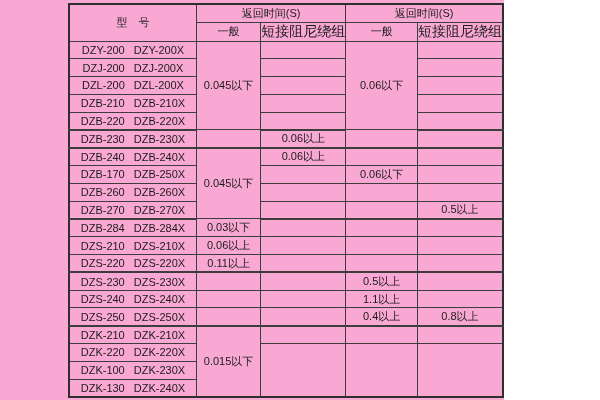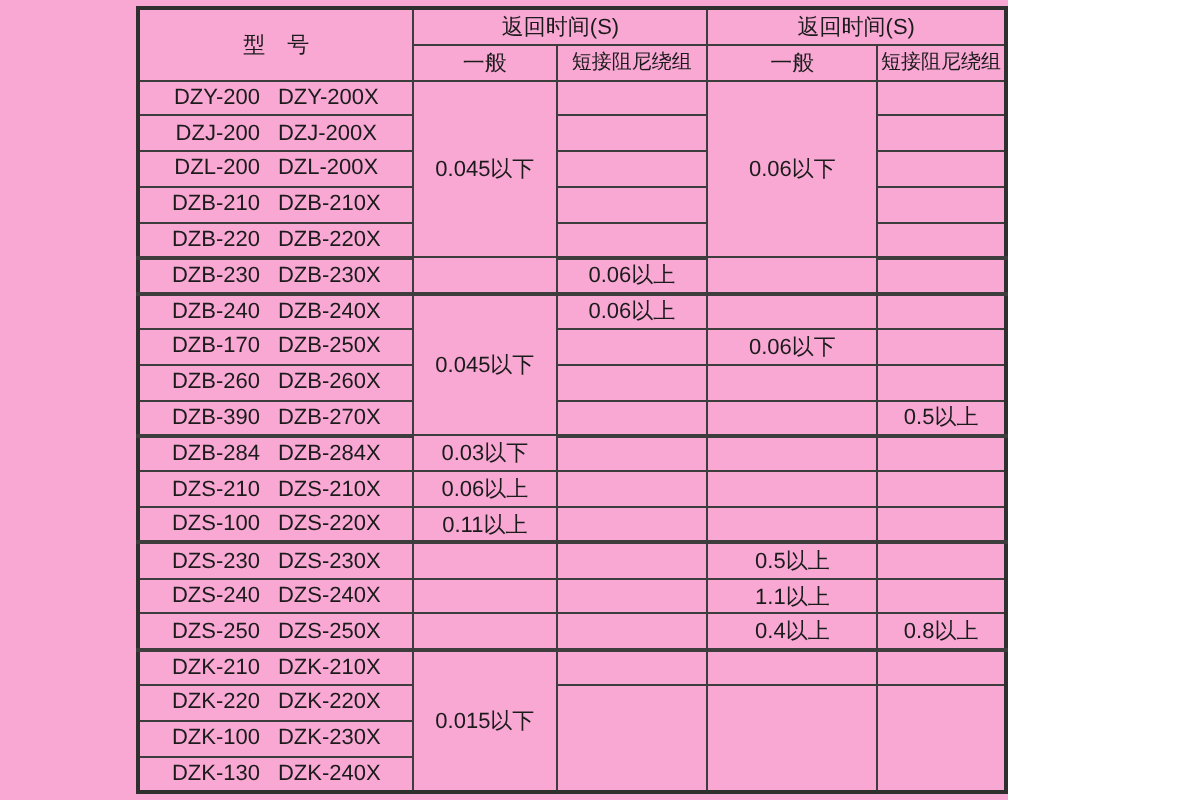--- a/index.html
+++ b/index.html
@@ -25,7 +25,7 @@
   tr.h2 { height:18px; }
   tr.d  { height:17.8px; }
   tr.thick > td { border-bottom-width:2px; }
-  th.damp, td.damp { font-size:10px; }
+  th.damp, td.damp { font-size:14px; }
   .model-pair { display:flex; justify-content:center; align-items:center; gap:9px; }
   .model-pair span { display:inline-block; }
 </style>

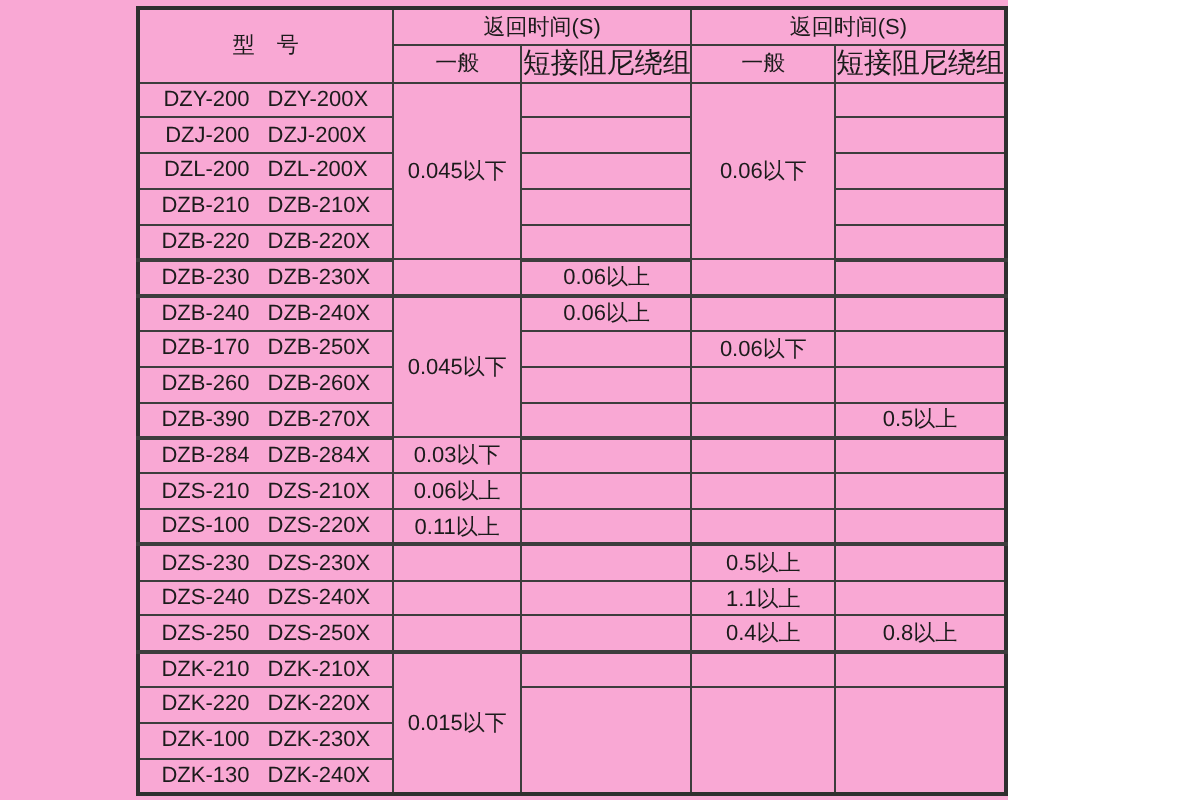--- a/index.html
+++ b/index.html
@@ -165,7 +165,7 @@
     <tr class="d thick">
       <td>
             <div class="model-pair">
-              <span>DZB-390</span>
+              <span>DZB-270</span>
               <span>DZB-270X</span>
             </div>
           </td>

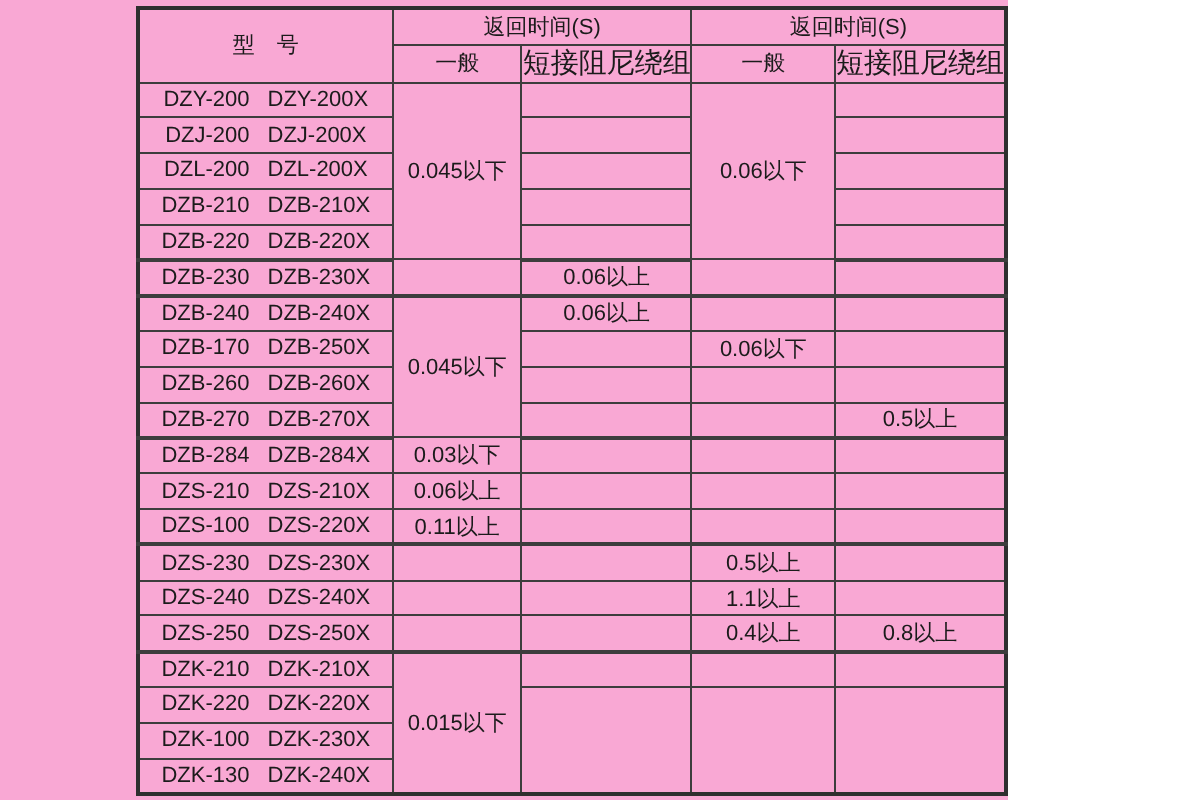--- a/index.html
+++ b/index.html
@@ -203,7 +203,7 @@
     <tr class="d thick">
       <td>
             <div class="model-pair">
-              <span>DZS-100</span>
+              <span>DZS-220</span>
               <span>DZS-220X</span>
             </div>
           </td>

